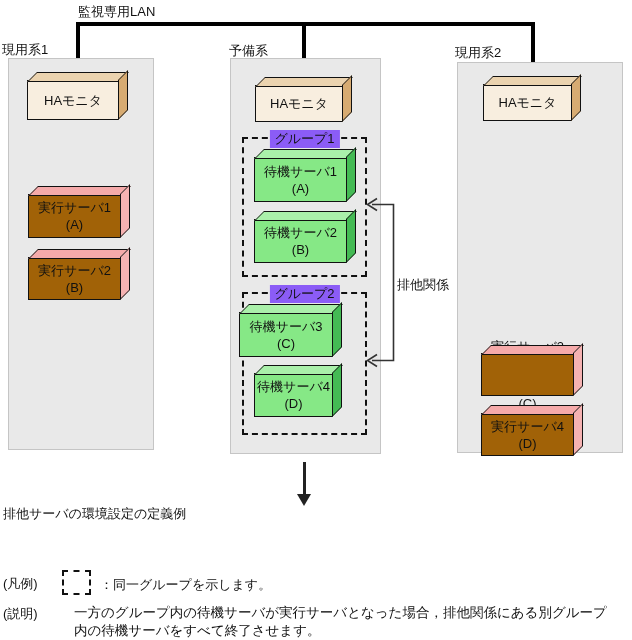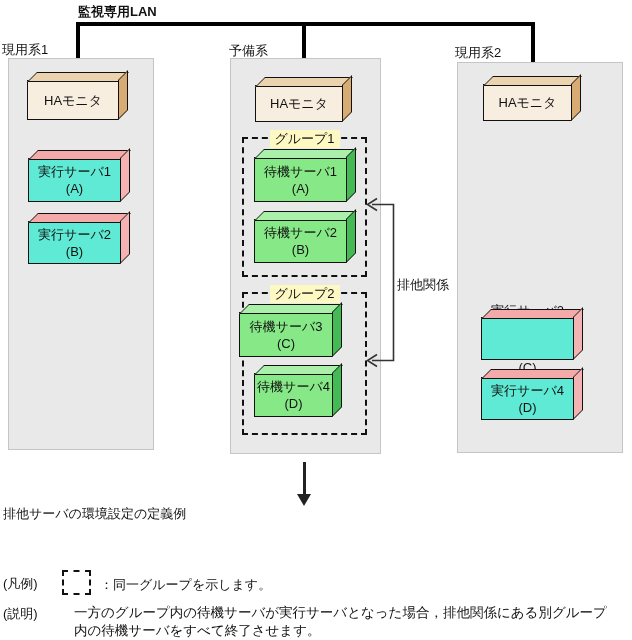--- a/index.html
+++ b/index.html
@@ -73,7 +73,7 @@
 
 <div class="canvas">
 
-  <div class="lbl" style="left:78px; top:3px;font-weight:bold;">監視専用LAN</div>
+  <div class="lbl" style="left:78px; top:3px;">監視専用LAN</div>
   <div class="lan-h" style="left:76px; top:22px; width:459px;"></div>
   <div class="lan-v" style="left:76px;  top:24px; height:35px;"></div>
   <div class="lan-v" style="left:302px; top:24px; height:35px;"></div>

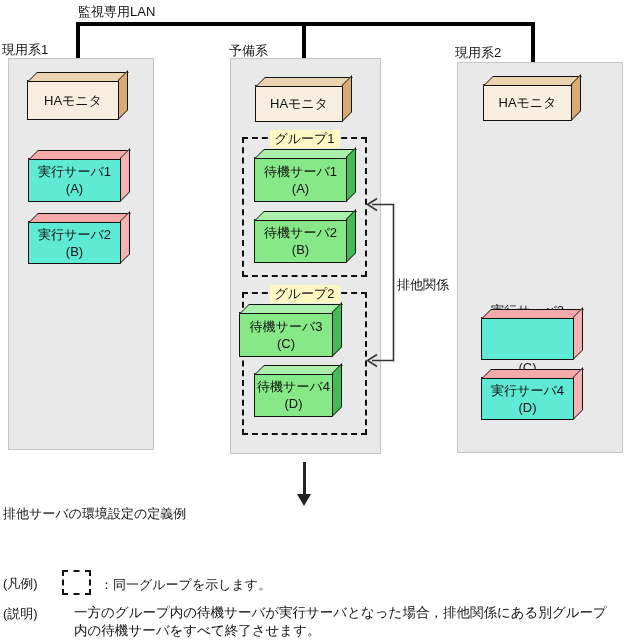--- a/index.html
+++ b/index.html
@@ -45,7 +45,7 @@
   .group { position:absolute; border:2px dashed #111; box-sizing:border-box; z-index:2; }
   .group-label {
     position:absolute; top:-9px; left:50%; transform:translateX(-50%);
-    background:#fef9c3; padding:0 5px; white-space:nowrap;
+    background:#8b5cf6; padding:0 5px; white-space:nowrap;
   }
 
   

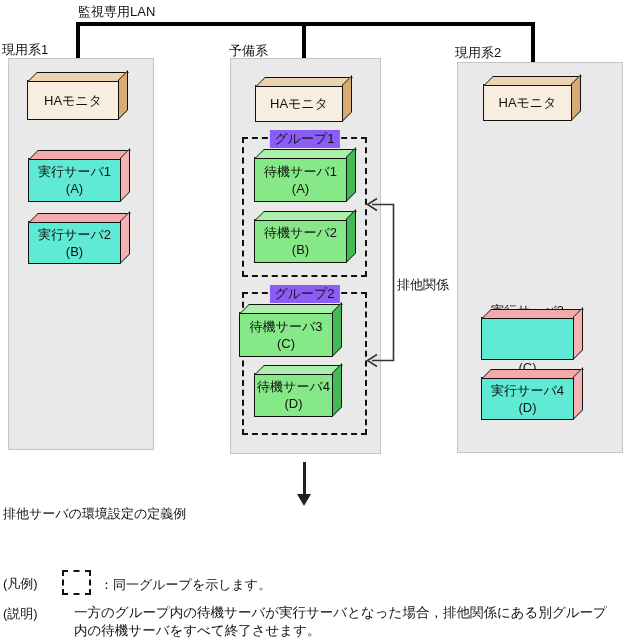--- a/index.html
+++ b/index.html
@@ -34,7 +34,7 @@
   .v-ha        { background:#F8EEDF; }
   .v-ha::before{ background:#EBD3AF; }
   .v-ha::after { background:#D7AB72; }
-  .v-act        { background:#5eead4; }
+  .v-act        { background:#a16207;margin-top:36px; }
   .v-act::before{ background:#F5AAAA; }
   .v-act::after { background:#F5B2B2; }
   .v-stb        { background:#86E886; }

